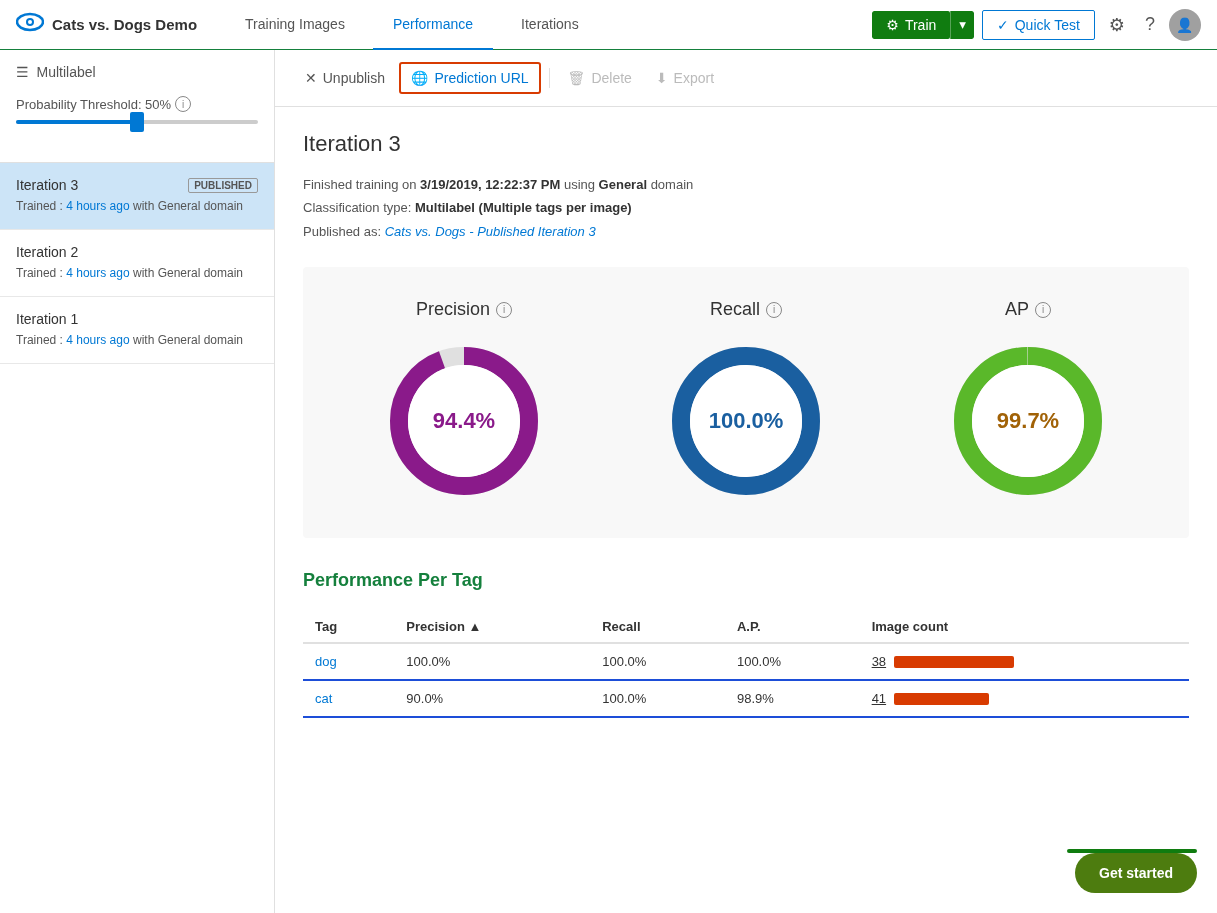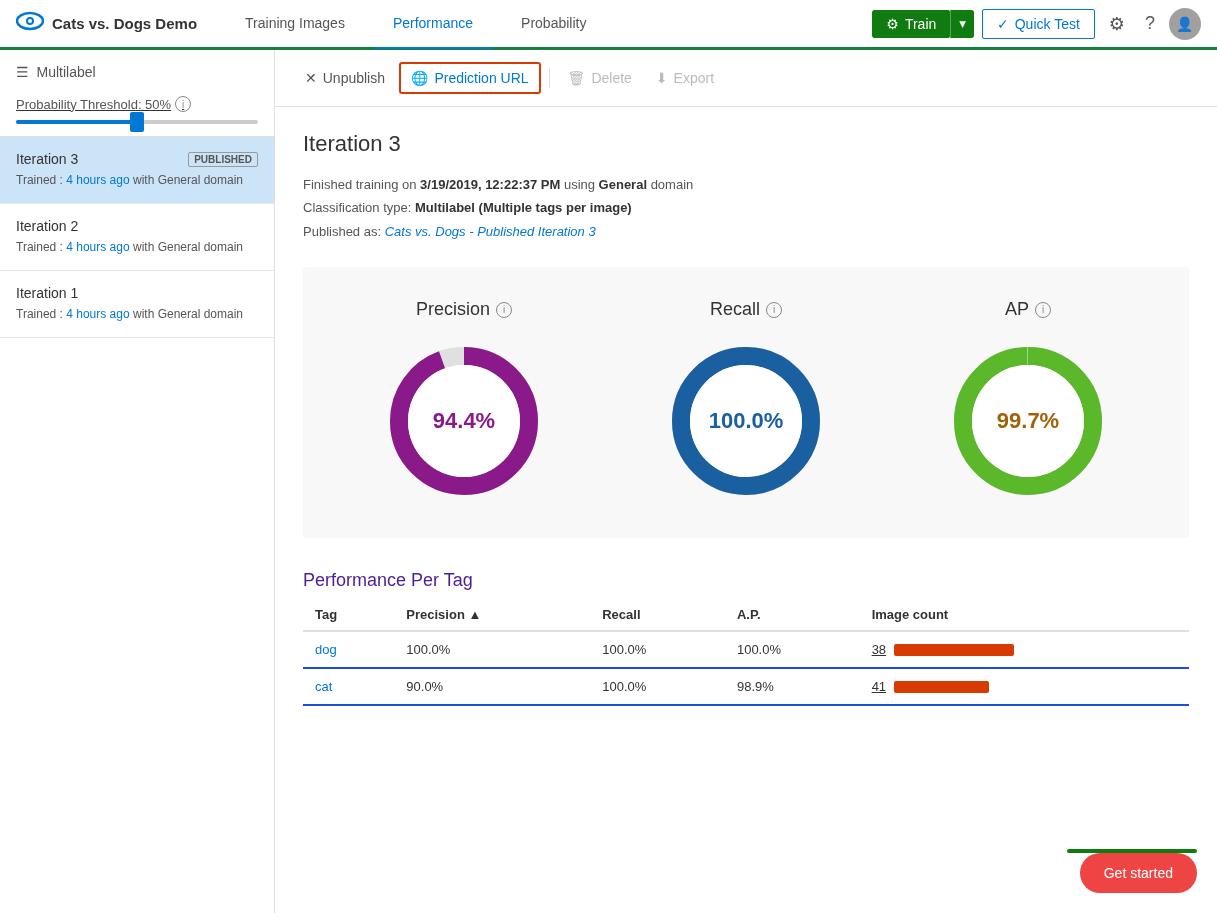--- a/index.html
+++ b/index.html
@@ -8,7 +8,7 @@
     
     .header {
       display: flex; align-items: center; height: 50px;
-      background: #fff; border-bottom: 3px solid #15803d;
+      background: #fff; border-bottom: 1px solid #15803d;
       padding: 8px 16px; gap: 8px;
     }
     .header-logo { display: flex; align-items: center; gap: 8px; margin-right: 20px; }

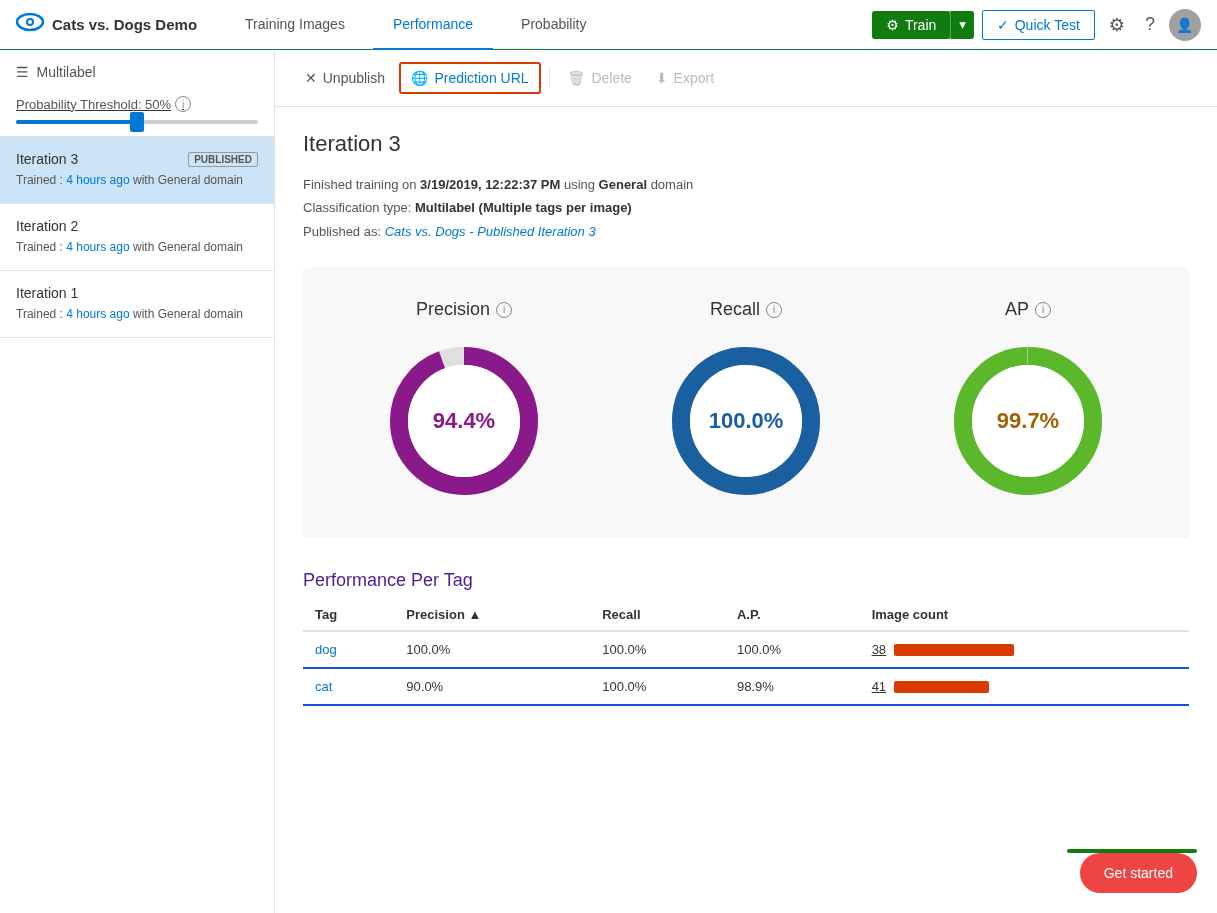--- a/index.html
+++ b/index.html
@@ -171,7 +171,7 @@
   <nav class="nav-tabs">
     <a class="nav-tab">Training Images</a>
     <a class="nav-tab active">Performance</a>
-    <a class="nav-tab">Probability</a>
+    <a class="nav-tab">Iterations</a>
   </nav>
 
   <div class="header-actions">

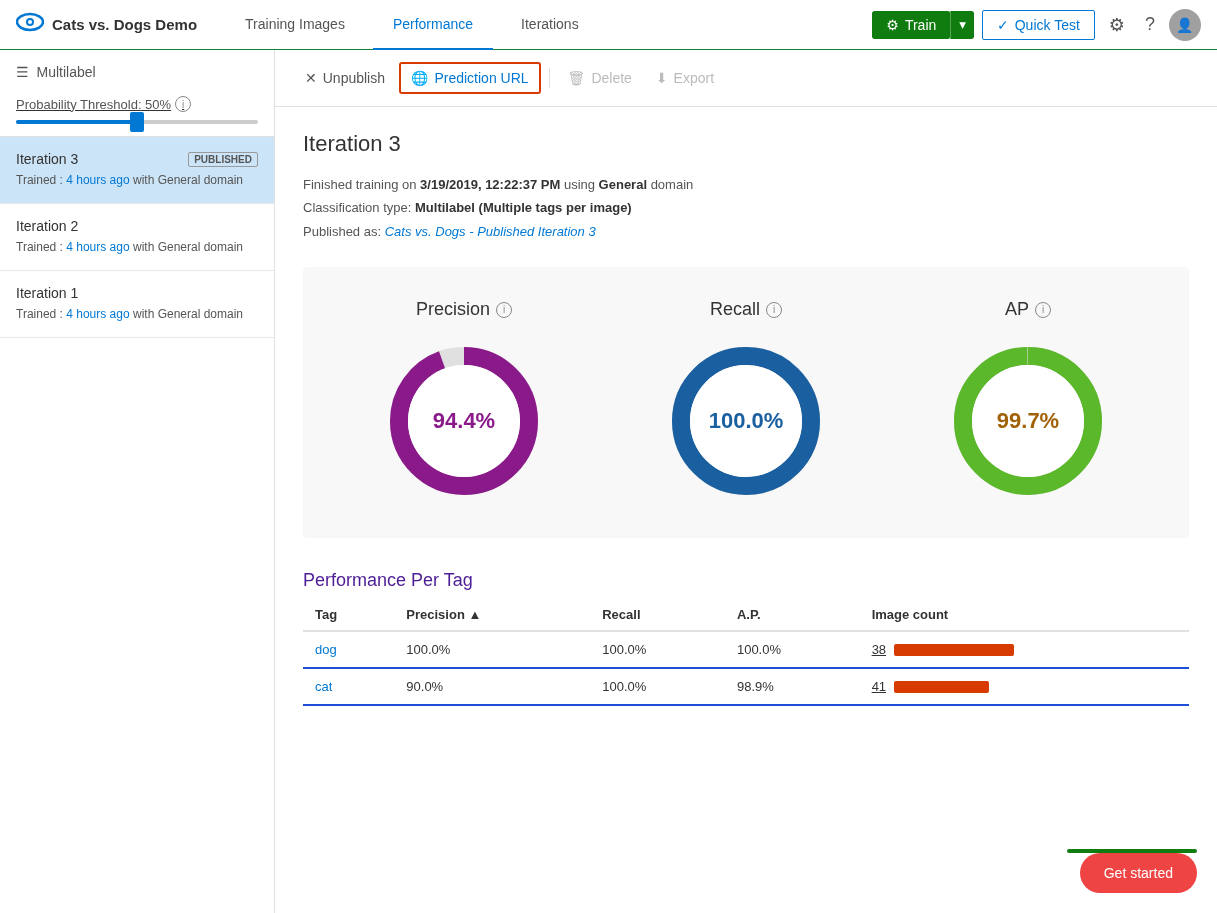--- a/index.html
+++ b/index.html
@@ -51,7 +51,7 @@
       display: flex; align-items: center; gap: 8px;
       padding: 14px 16px 10px; font-size: 14px; color: #555;
     }
-    .probability-section { padding: 6px 16px 4px; border-bottom: 1px solid #e0e0e0; text-decoration: underline; }
+    .probability-section { padding: 6px 16px 30px; border-bottom: 1px solid #e0e0e0; }
     .probability-label { font-size: 13px; color: #555; margin-bottom: 8px; display: flex; align-items: center; gap: 4px; }
     .slider-track { position: relative; height: 4px; background: #ccc; border-radius: 2px; margin: 8px 0; }
     .slider-fill { height: 4px; background: #0078d4; border-radius: 2px; width: 50%; }

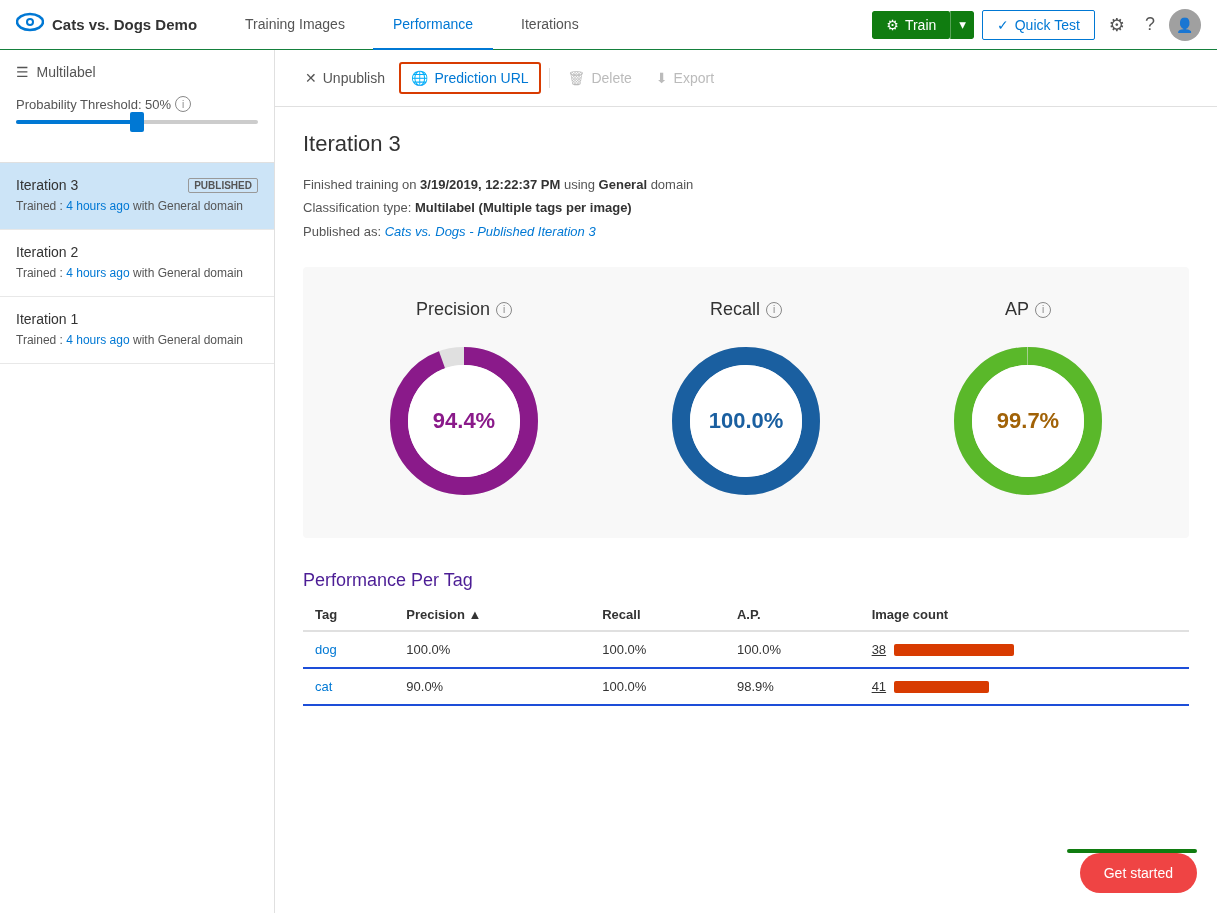--- a/index.html
+++ b/index.html
@@ -118,7 +118,7 @@
     }
 
     
-    .section-title { font-size: 18px; font-weight: 400; color: #4c1d95; margin-bottom: 8px; }
+    .section-title { font-size: 18px; font-weight: 700; color: #15803d; margin-bottom: 20px; }
     .perf-table { width: 100%; border-collapse: collapse; }
     .perf-table th {
       text-align: left; padding: 8px 12px; font-size: 13px; font-weight: 600;

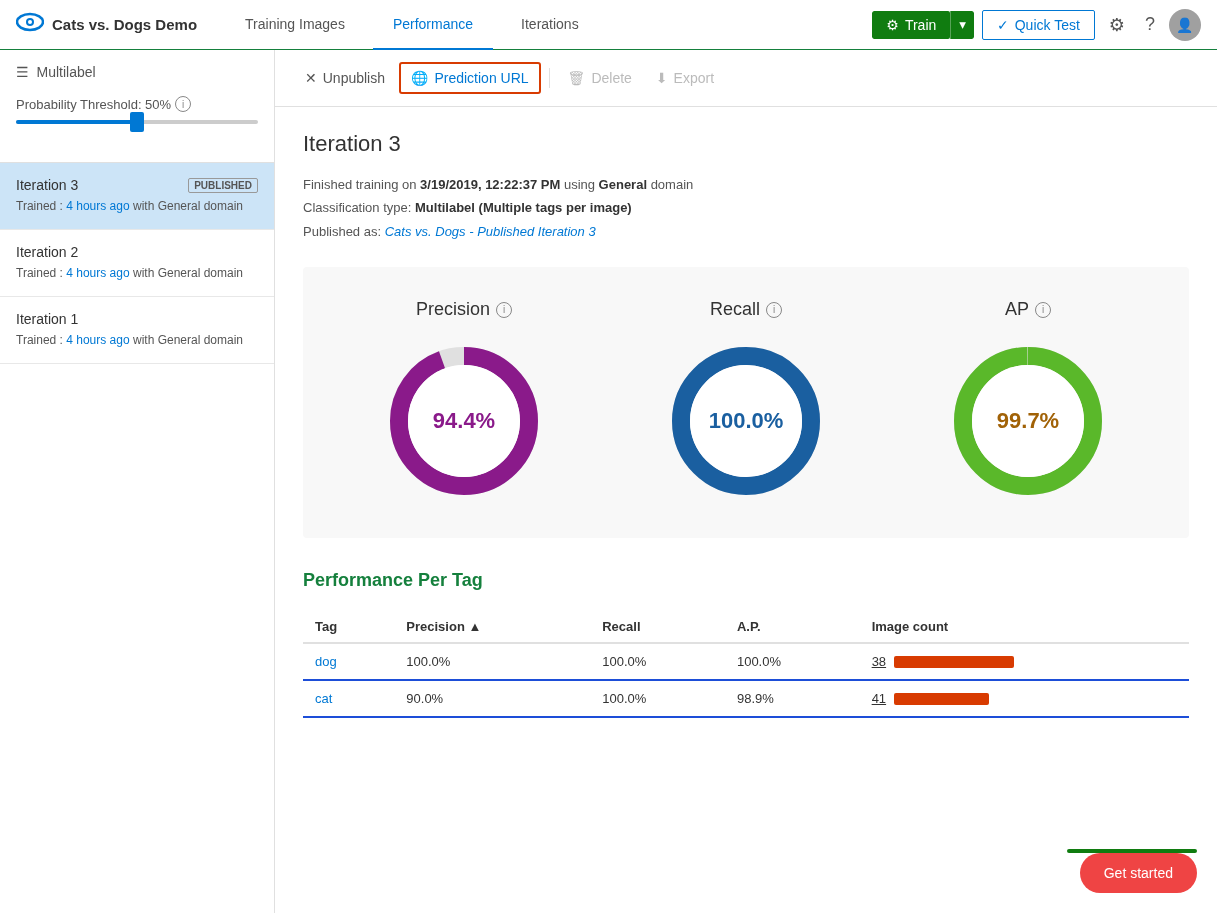--- a/index.html
+++ b/index.html
@@ -137,8 +137,8 @@
       position: fixed; bottom: 20px; right: 20px;
     }
     .btn-get-started {
-      background: #ef4444; color: #fff; border: none; border-radius: 20px;
-      padding: 12px 24px; font-size: 14px; cursor: pointer; font-weight: 400;
+      background: #4d7c0f; color: #fff; border: none; border-radius: 20px;
+      padding: 12px 24px; font-size: 14px; cursor: pointer; font-weight: 700;
       display: flex; align-items: center; gap: 6px;
     }
     .green-line {

